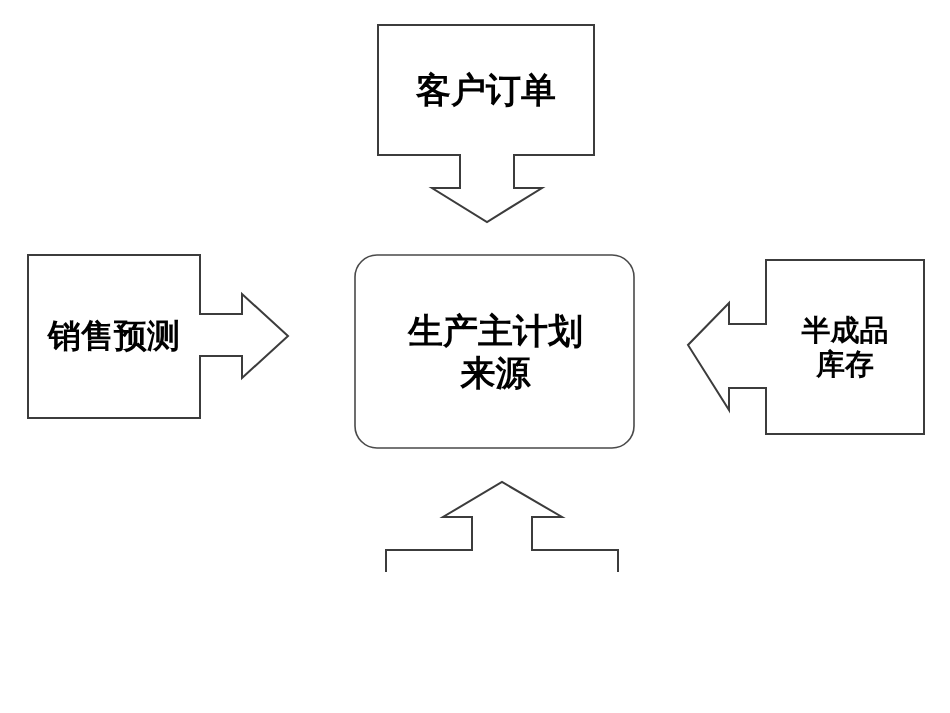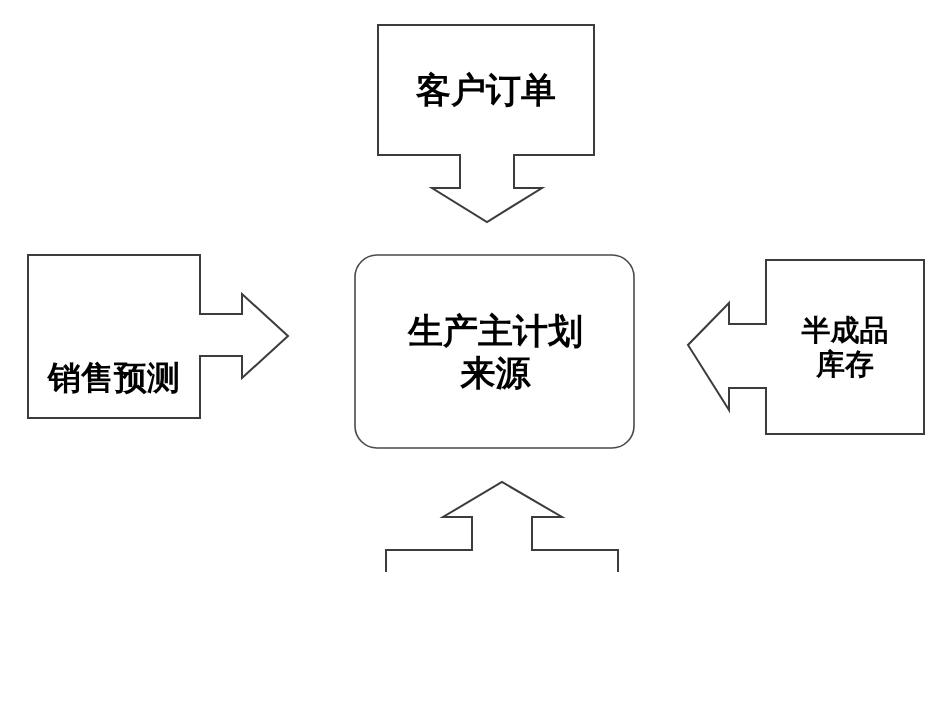--- a/index.html
+++ b/index.html
@@ -56,7 +56,6 @@
   #label-sales-forecast {
     left: 28px; top: 255px; width: 172px; height: 163px;
     font-size: 33px;
-    margin-top: 42px;
   }
   #label-mps-source {
     left: 356px; top: 255px; width: 279px; height: 193px;

